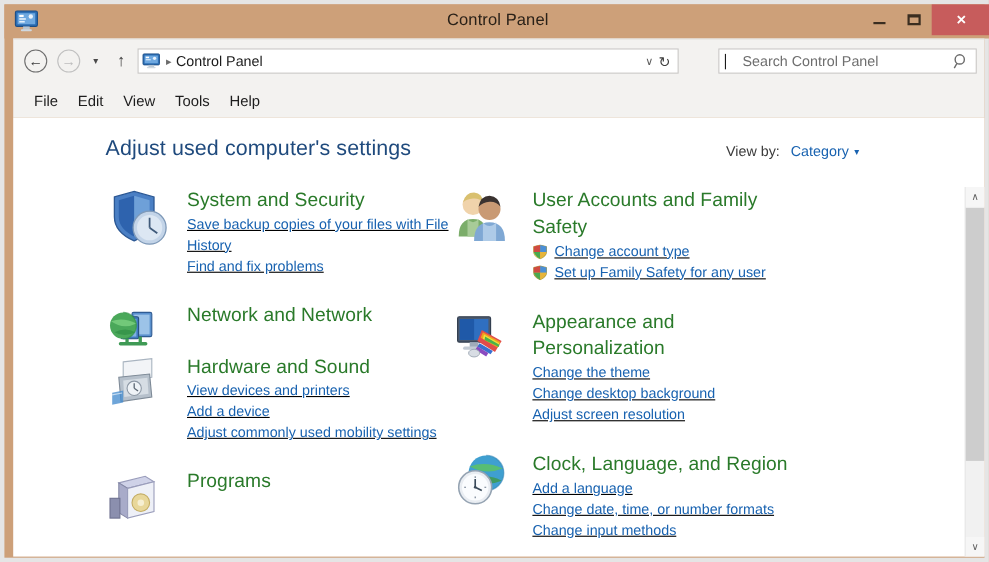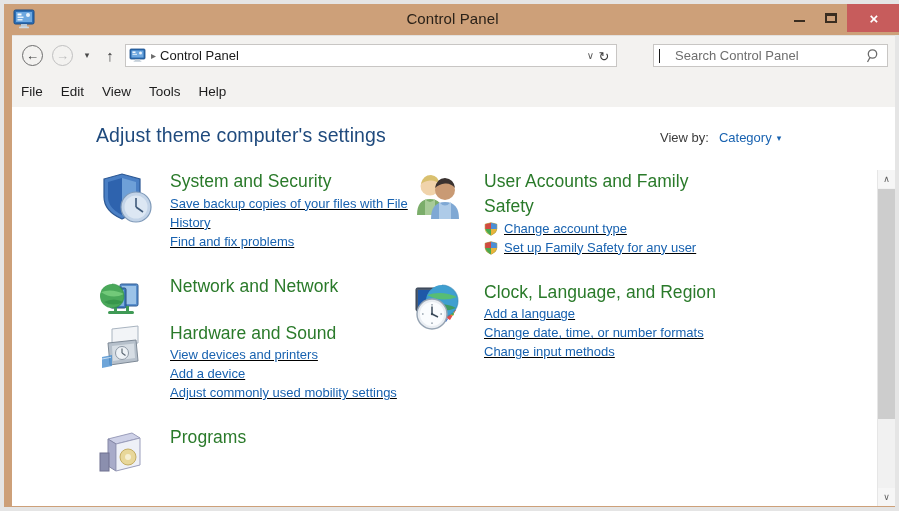--- a/index.html
+++ b/index.html
@@ -153,6 +153,7 @@
     left: 0; top: 39px;
     width: 876px; height: 33px;
     display: flex; align-items: center;
+    padding-left: 10px;
   }
   .menuitem {
     font-size: 13.5px;

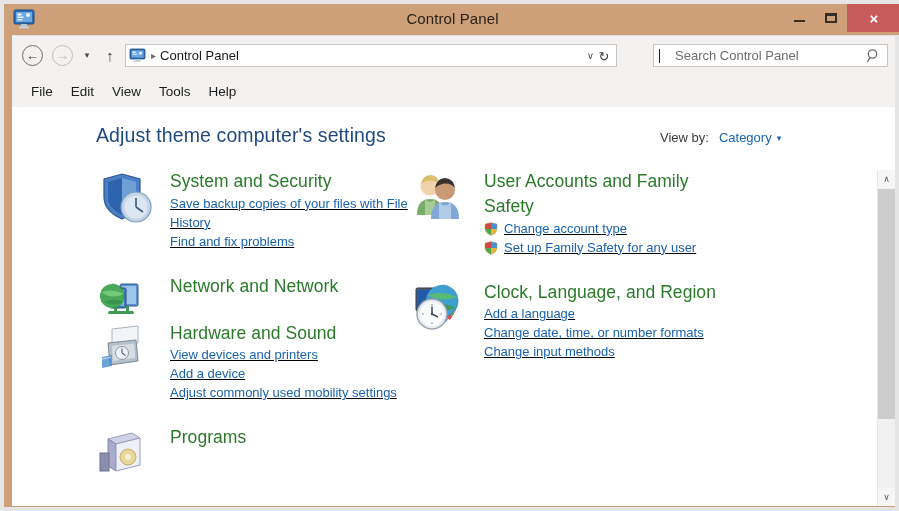--- a/index.html
+++ b/index.html
@@ -337,7 +337,7 @@
 
   <div id="content">
 
-    <div id="page-title">Adjust theme computer's settings</div>
+    <div id="page-title">Adjust used computer's settings</div>
 
     <div id="viewby">
       <span id="viewby-label">View by:</span>

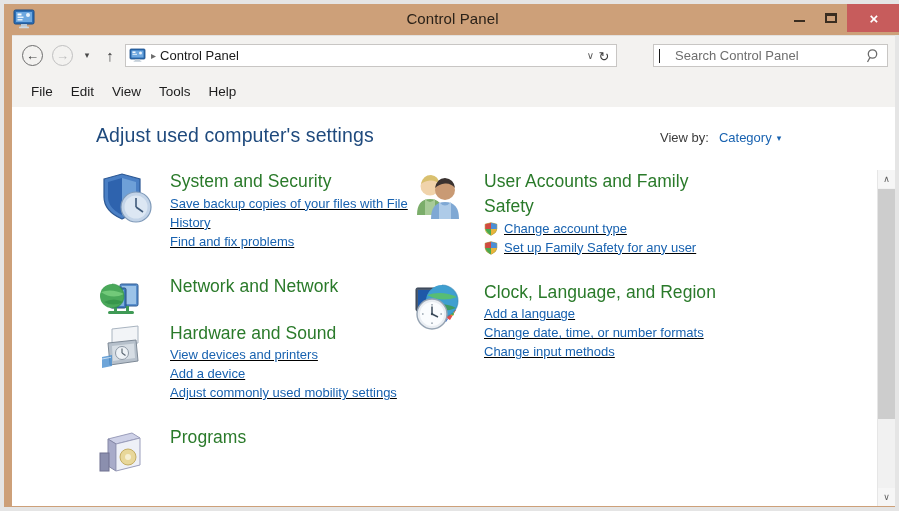--- a/index.html
+++ b/index.html
@@ -494,6 +494,14 @@
             <ellipse cx="19" cy="39" rx="5" ry="3.5" fill="#d8dde4" stroke="#9aa4b0" stroke-width=".8"></ellipse>
           </svg>
         </span>
+        <div class="cat-body">
+          <div class="cat-title">Appearance and Personalization</div>
+          <div class="cat-links">
+            <a class="cat-link" href="#">Change the theme</a>
+            <a class="cat-link" href="#">Change desktop background</a>
+            <a class="cat-link" href="#">Adjust screen resolution</a>
+          </div>
+        </div>
       </div>
 
       <div class="category">

